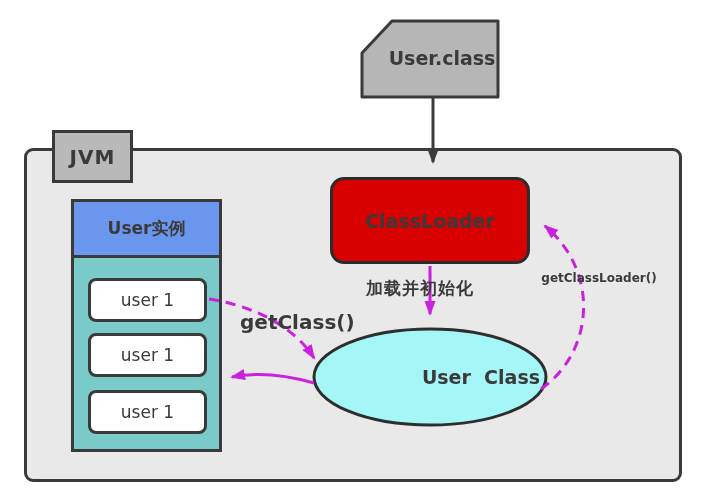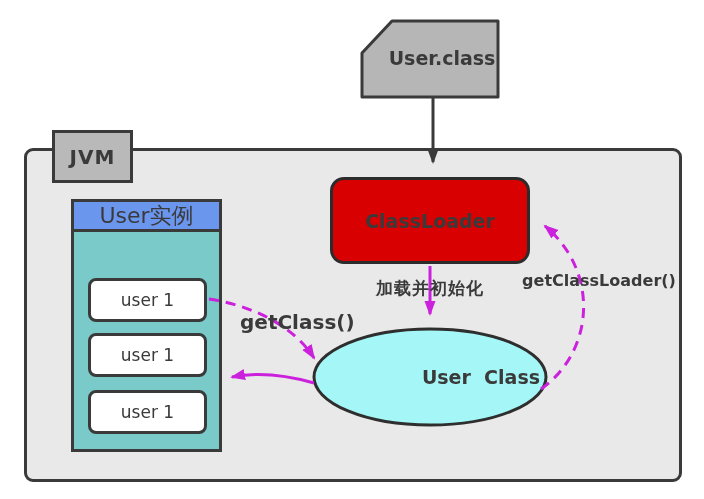--- a/index.html
+++ b/index.html
@@ -41,10 +41,10 @@
     z-index:2;display:flex;flex-direction:column;
   }
   .instances-header{
-    height:30px;background:var(--instances_header_fill);
+    height:56px;background:var(--instances_header_fill);
     border-bottom:3px solid var(--node_border);
     display:flex;align-items:center;justify-content:center;
-    font-size:22px;font-weight:normal;
+    font-size:17px;font-weight:bold;
   }
   .instances-body{flex:1;background:var(--instances_body_fill);}
   .user-item{

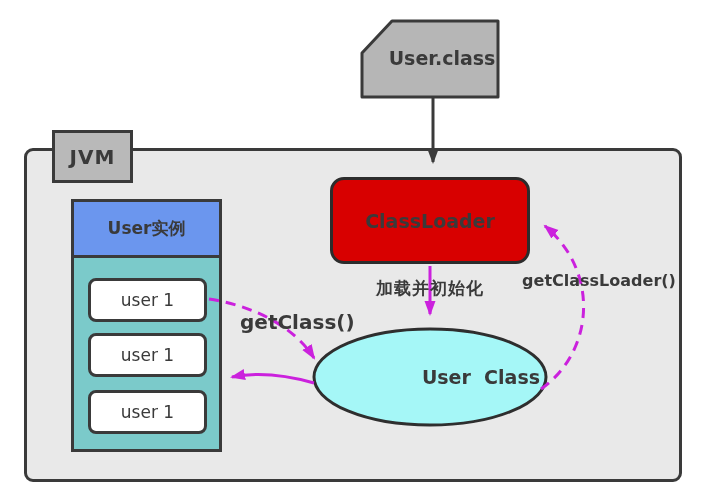--- a/index.html
+++ b/index.html
@@ -67,7 +67,7 @@
   .txt{position:absolute;z-index:6;font-weight:bold;color:var(--text_dark);}
   .file-label{left:362px;top:47px;width:160px;text-align:center;font-size:19px;}
   .ellipse-label{left:320px;top:366px;width:220px;text-align:right;font-size:19px;white-space:pre;}
-  .l-loadinit{left:366px;top:277px;width:128px;text-align:center;font-size:17px;letter-spacing:1px;}
+  .l-loadinit{left:366px;top:277px;width:128px;text-align:left;font-size:17px;letter-spacing:1px;}
   .l-getcl{left:518px;top:271px;width:162px;text-align:center;font-size:16px;}
   .l-getclass{left:240px;top:310px;width:110px;font-size:20px;}
   .l-inst{left:238px;top:388px;width:70px;font-size:17px;letter-spacing:1px;}

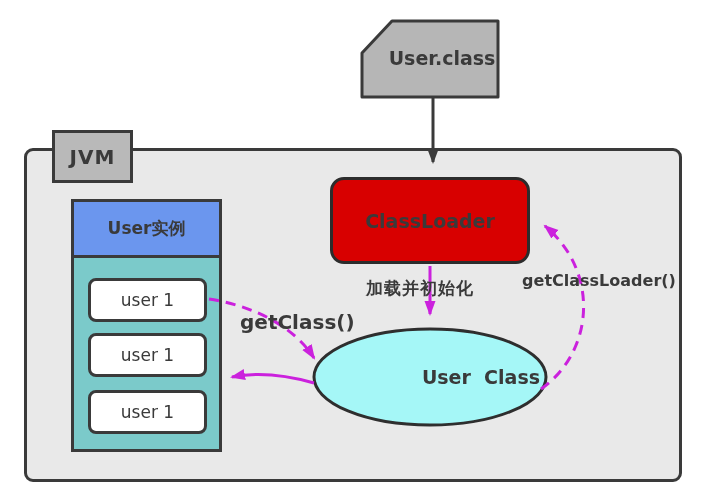--- a/index.html
+++ b/index.html
@@ -68,7 +68,7 @@
   .file-label{left:362px;top:47px;width:160px;text-align:center;font-size:19px;}
   .ellipse-label{left:320px;top:366px;width:220px;text-align:right;font-size:19px;white-space:pre;}
   .l-loadinit{left:366px;top:277px;width:128px;text-align:left;font-size:17px;letter-spacing:1px;}
-  .l-getcl{left:518px;top:271px;width:162px;text-align:center;font-size:16px;}
+  .l-getcl{left:518px;top:271px;width:162px;text-align:center;font-size:12px;}
   .l-getclass{left:240px;top:310px;width:110px;font-size:20px;}
   .l-inst{left:238px;top:388px;width:70px;font-size:17px;letter-spacing:1px;}
 </style>

